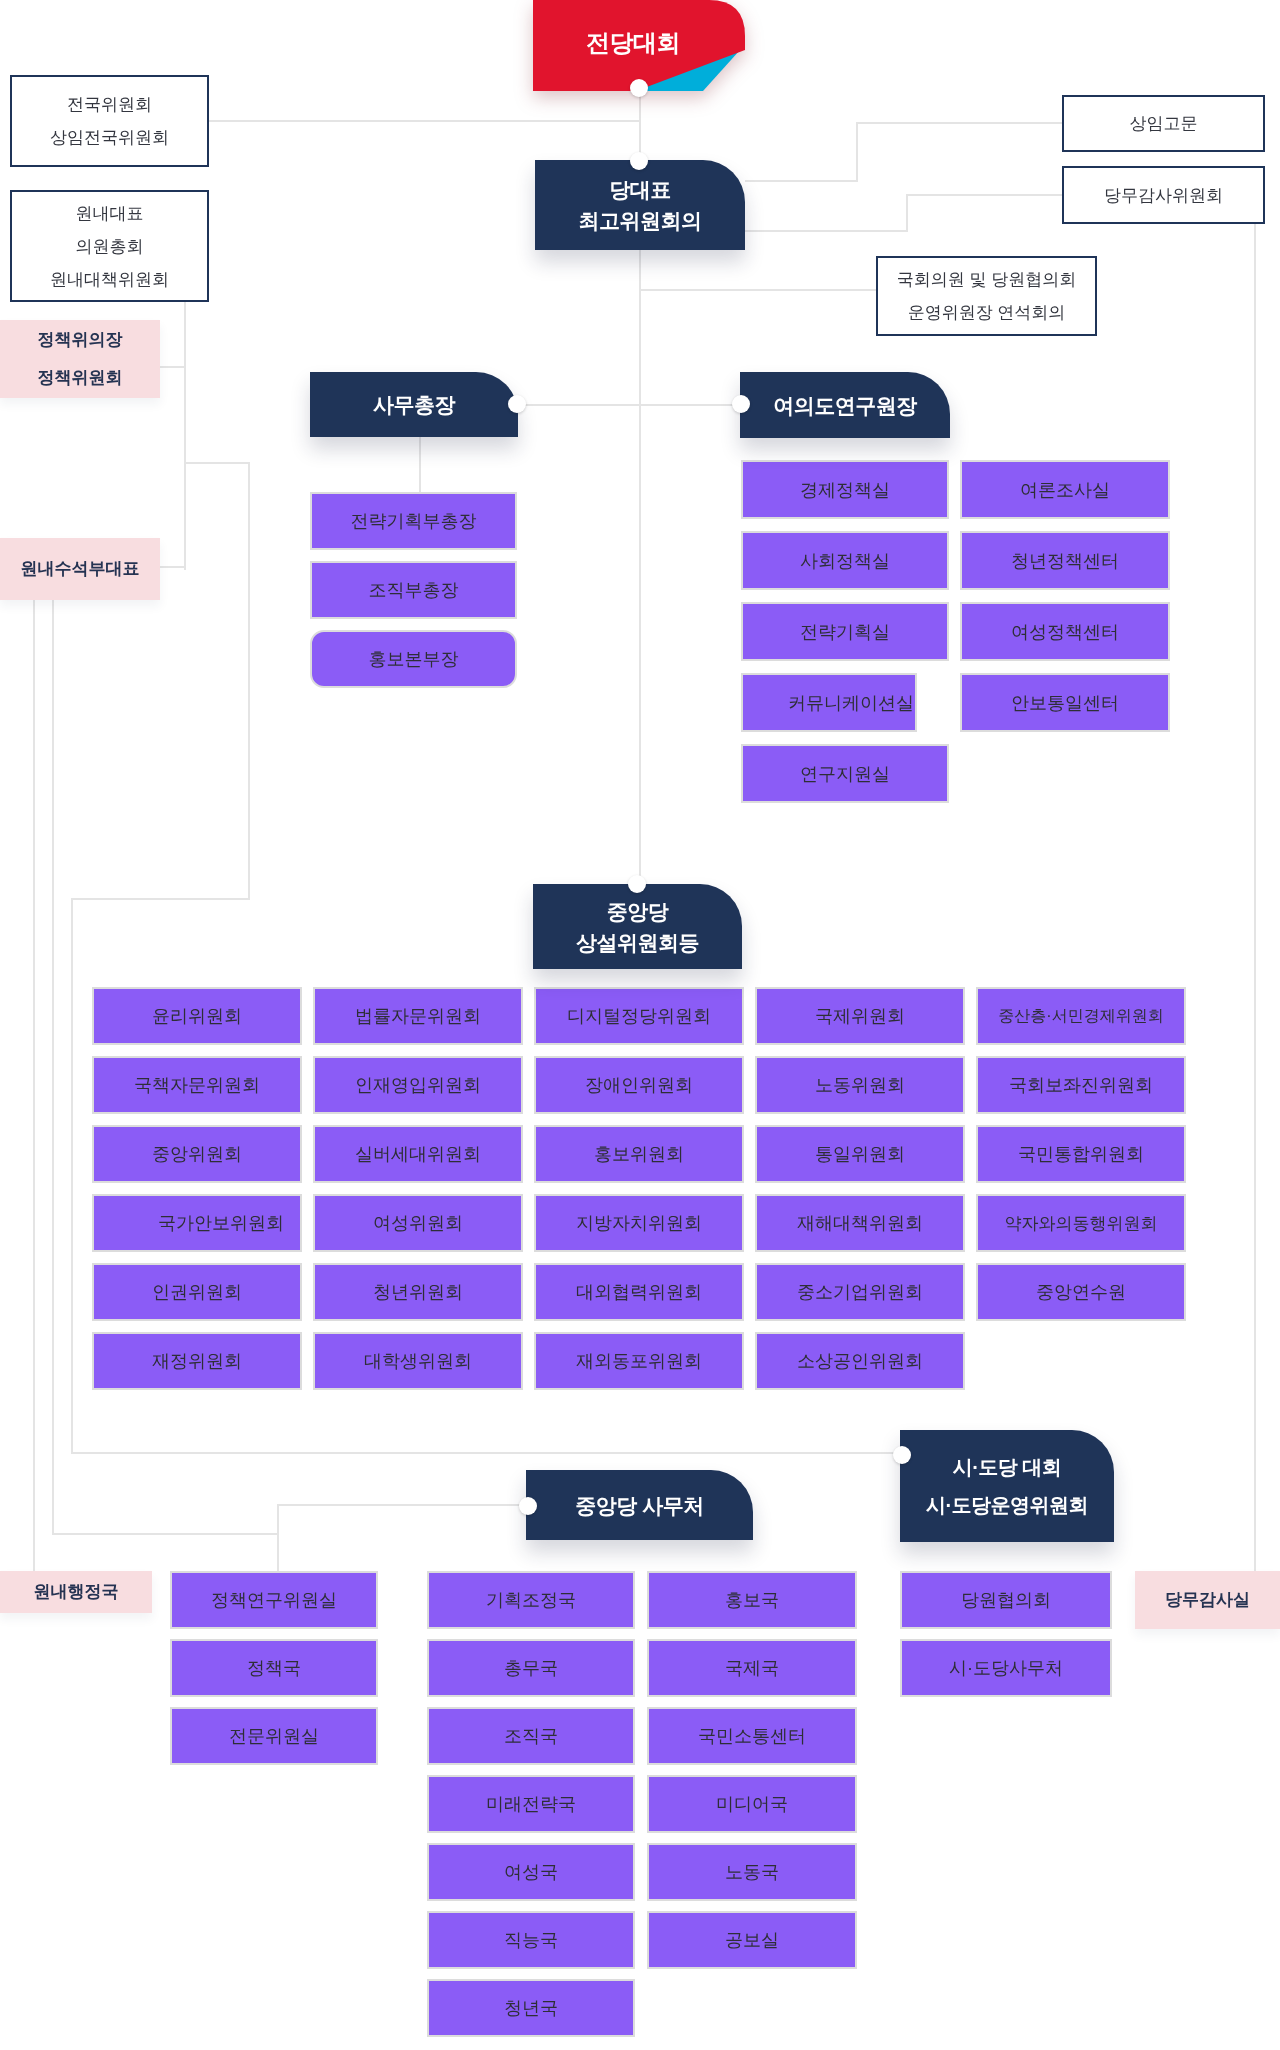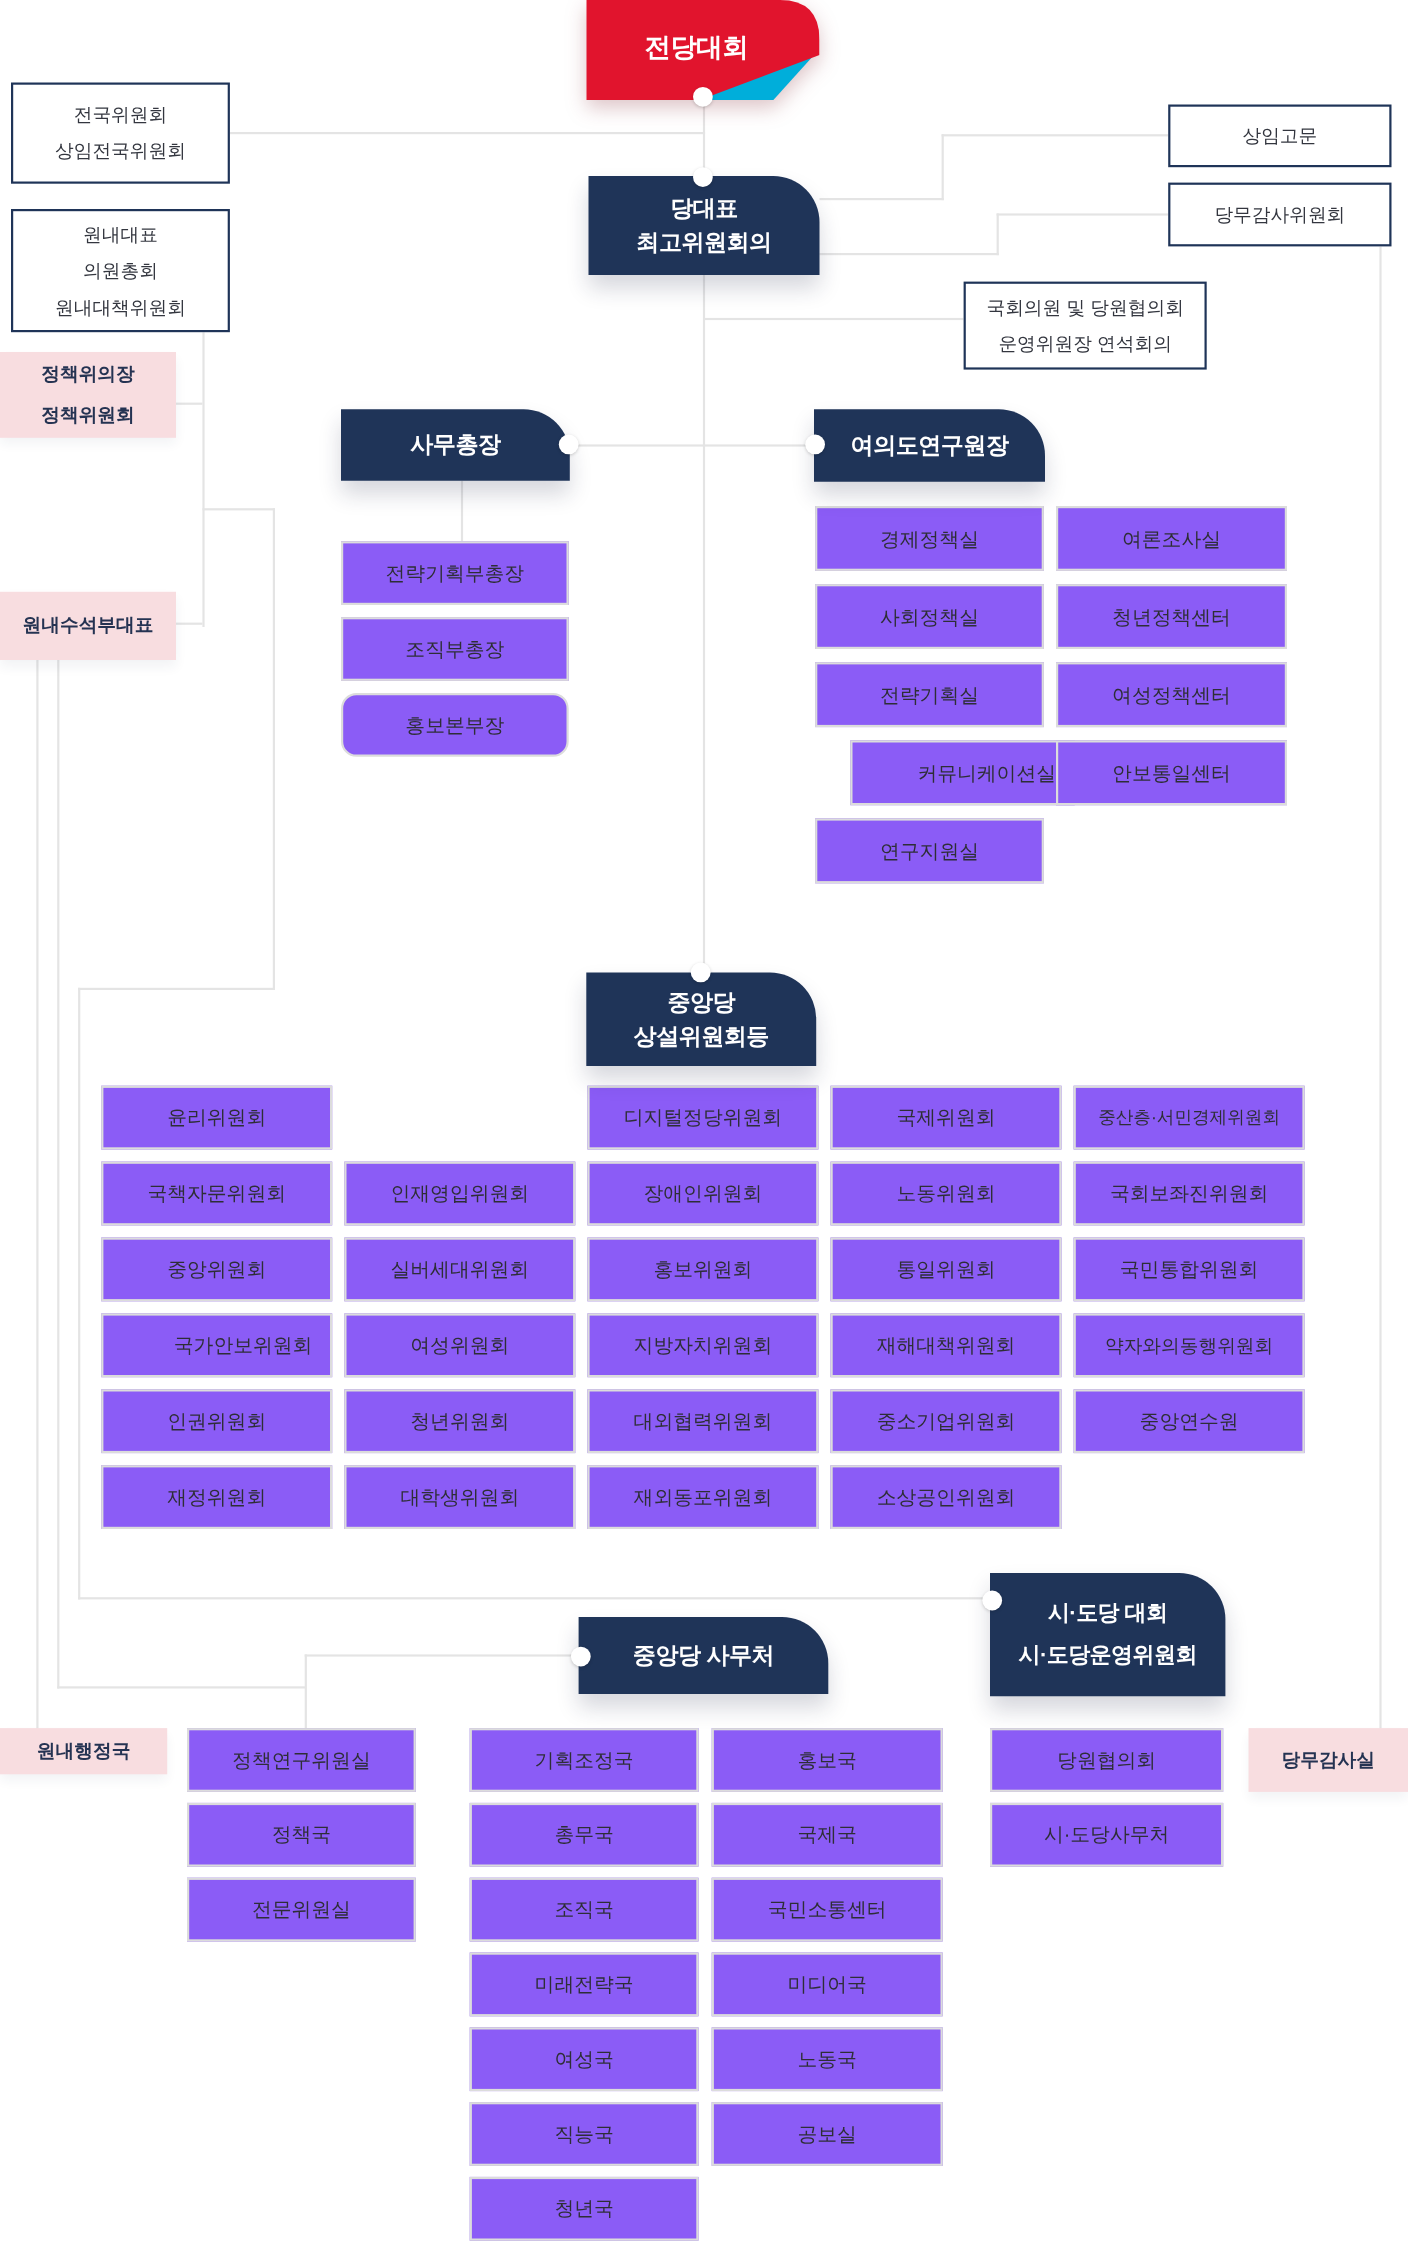--- a/index.html
+++ b/index.html
@@ -125,7 +125,7 @@
   <div class="box gbox" style="left:741px;top:602px;width:208px;height:59px;">
       <span>전략기획실</span>
     </div>
-  <div class="box gbox" style="left:773px;top:673px;width:204px;height:59px;padding-left:44px;">
+  <div class="box gbox" style="left:741px;top:673px;width:176px;height:59px;padding-left:44px;">
       <span>커뮤니케이션실</span>
     </div>
   <div class="box gbox" style="left:741px;top:744px;width:208px;height:59px;">

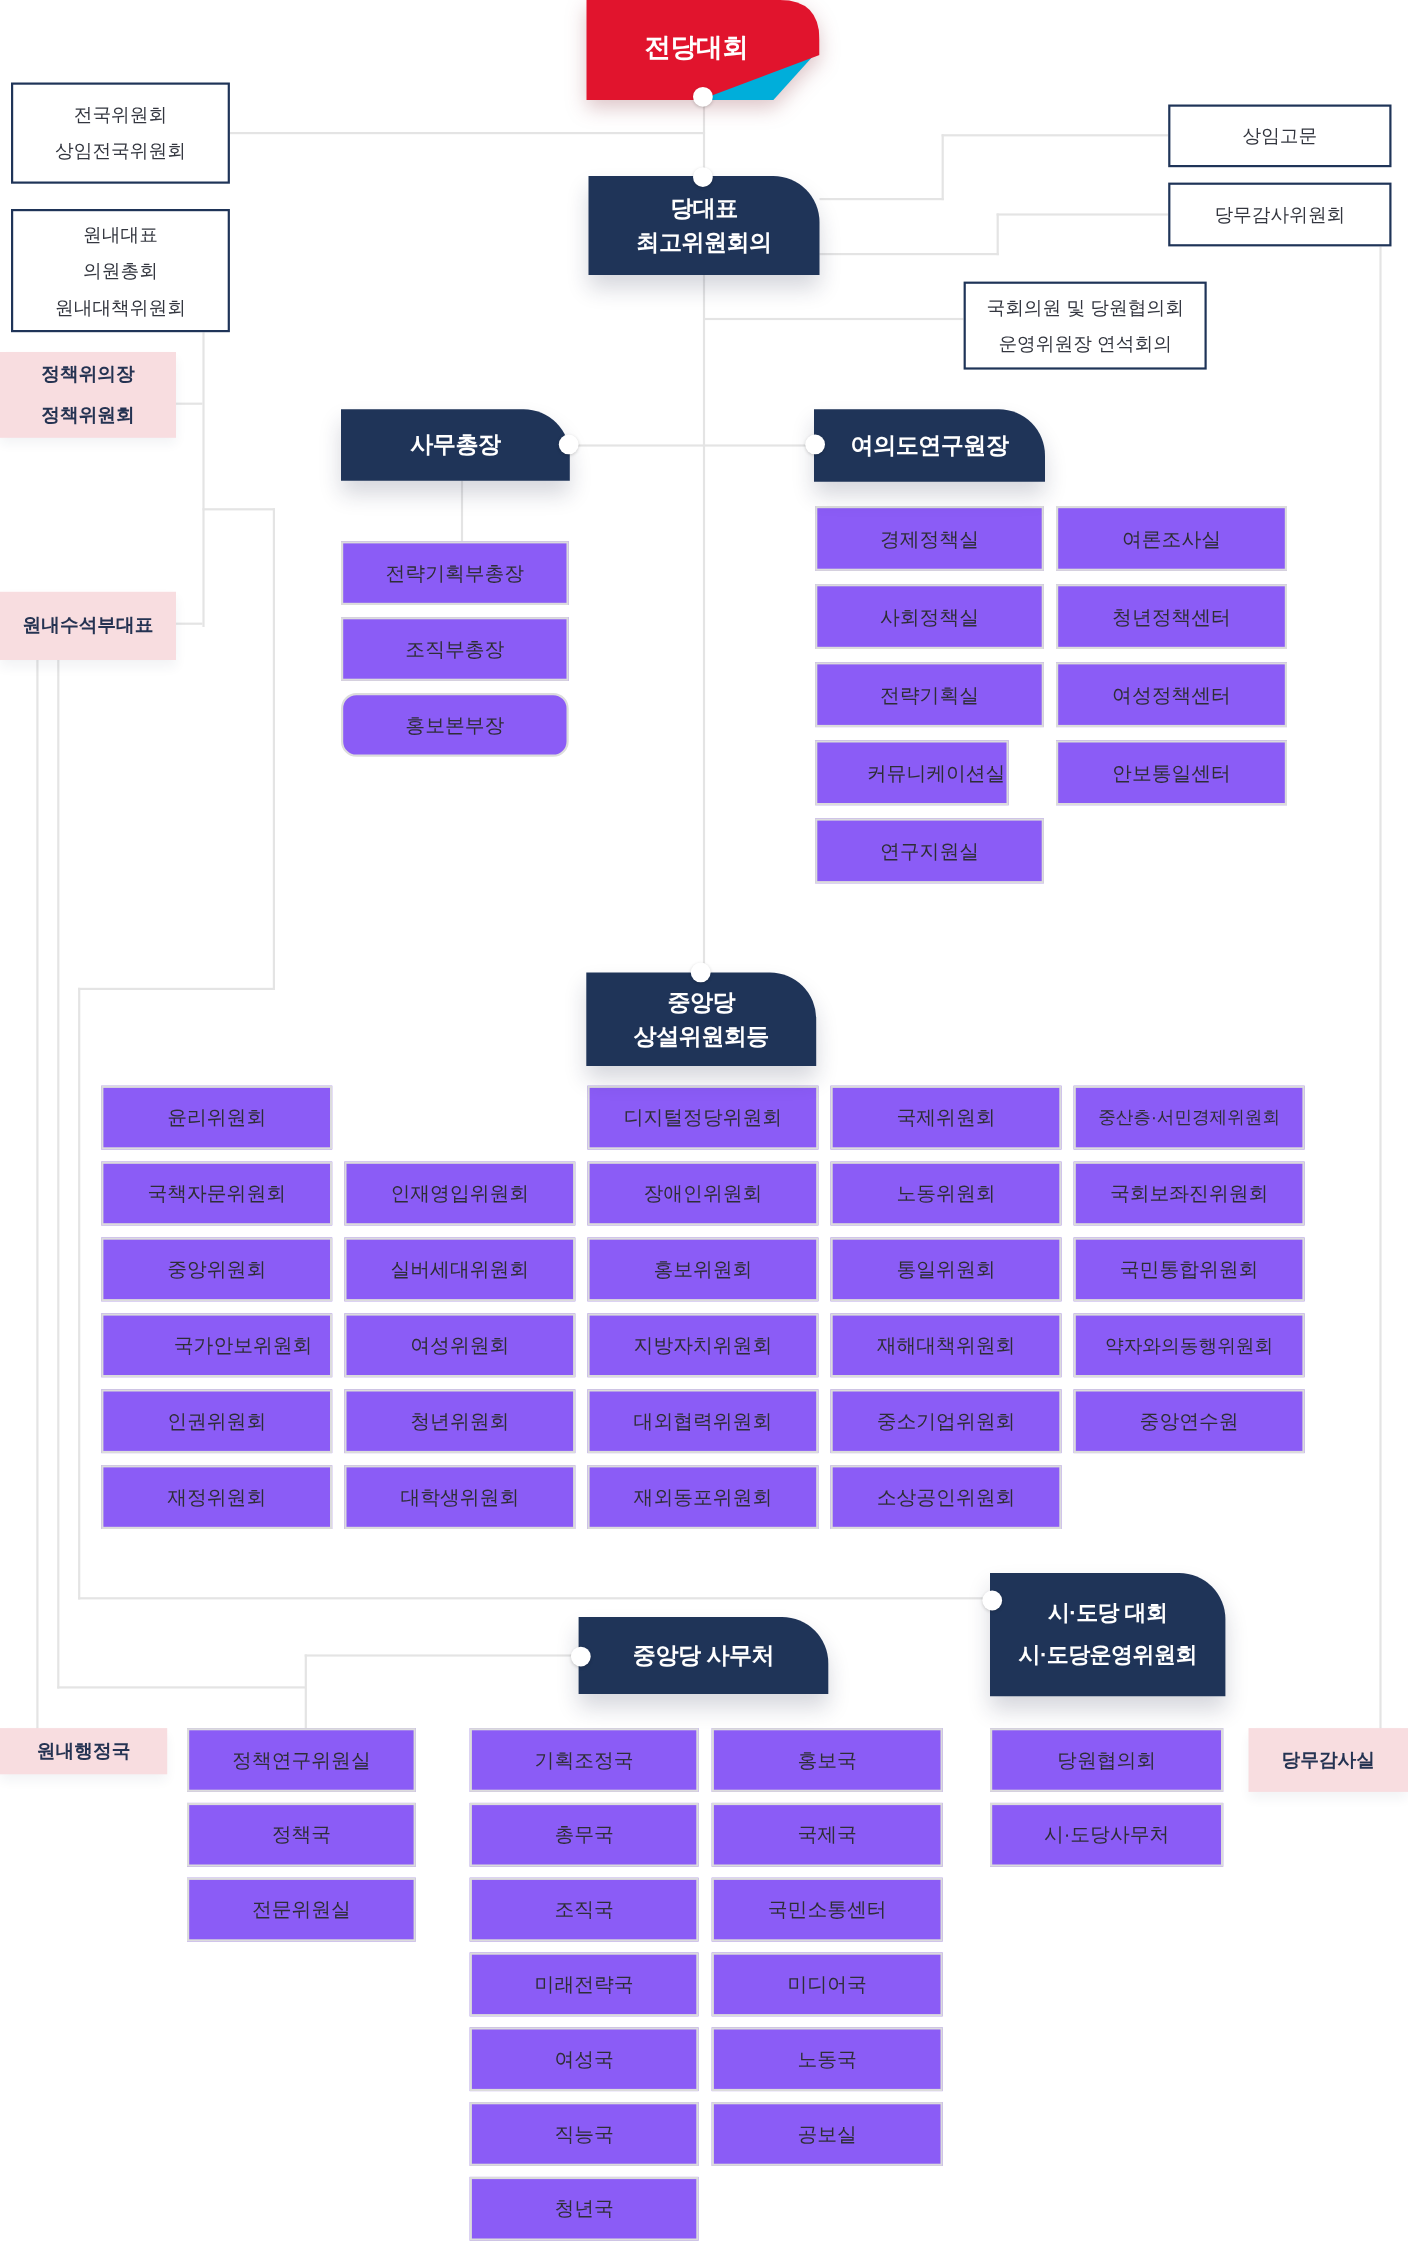--- a/index.html
+++ b/index.html
@@ -152,6 +152,9 @@
   <div class="box gbox" style="left:92px;top:987px;width:210px;height:58px;">
       <span>윤리위원회</span>
     </div>
+  <div class="box gbox" style="left:313px;top:987px;width:210px;height:58px;">
+      <span>법률자문위원회</span>
+    </div>
   <div class="box gbox" style="left:534px;top:987px;width:210px;height:58px;">
       <span>디지털정당위원회</span>
     </div>

